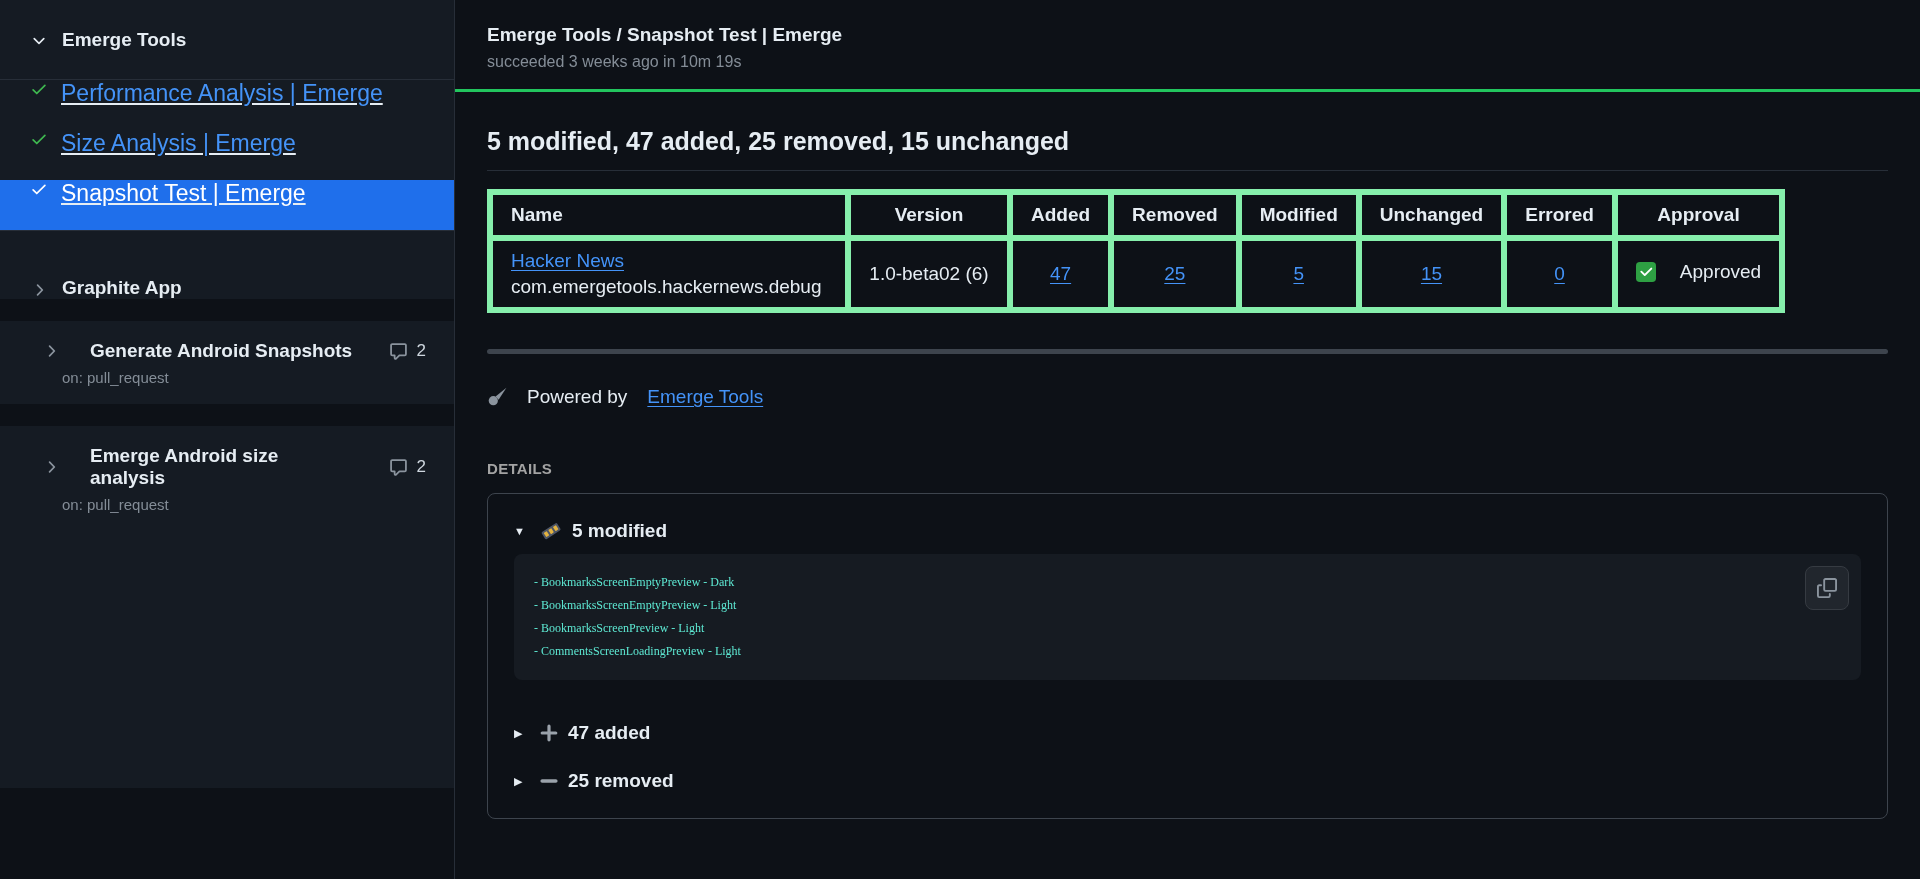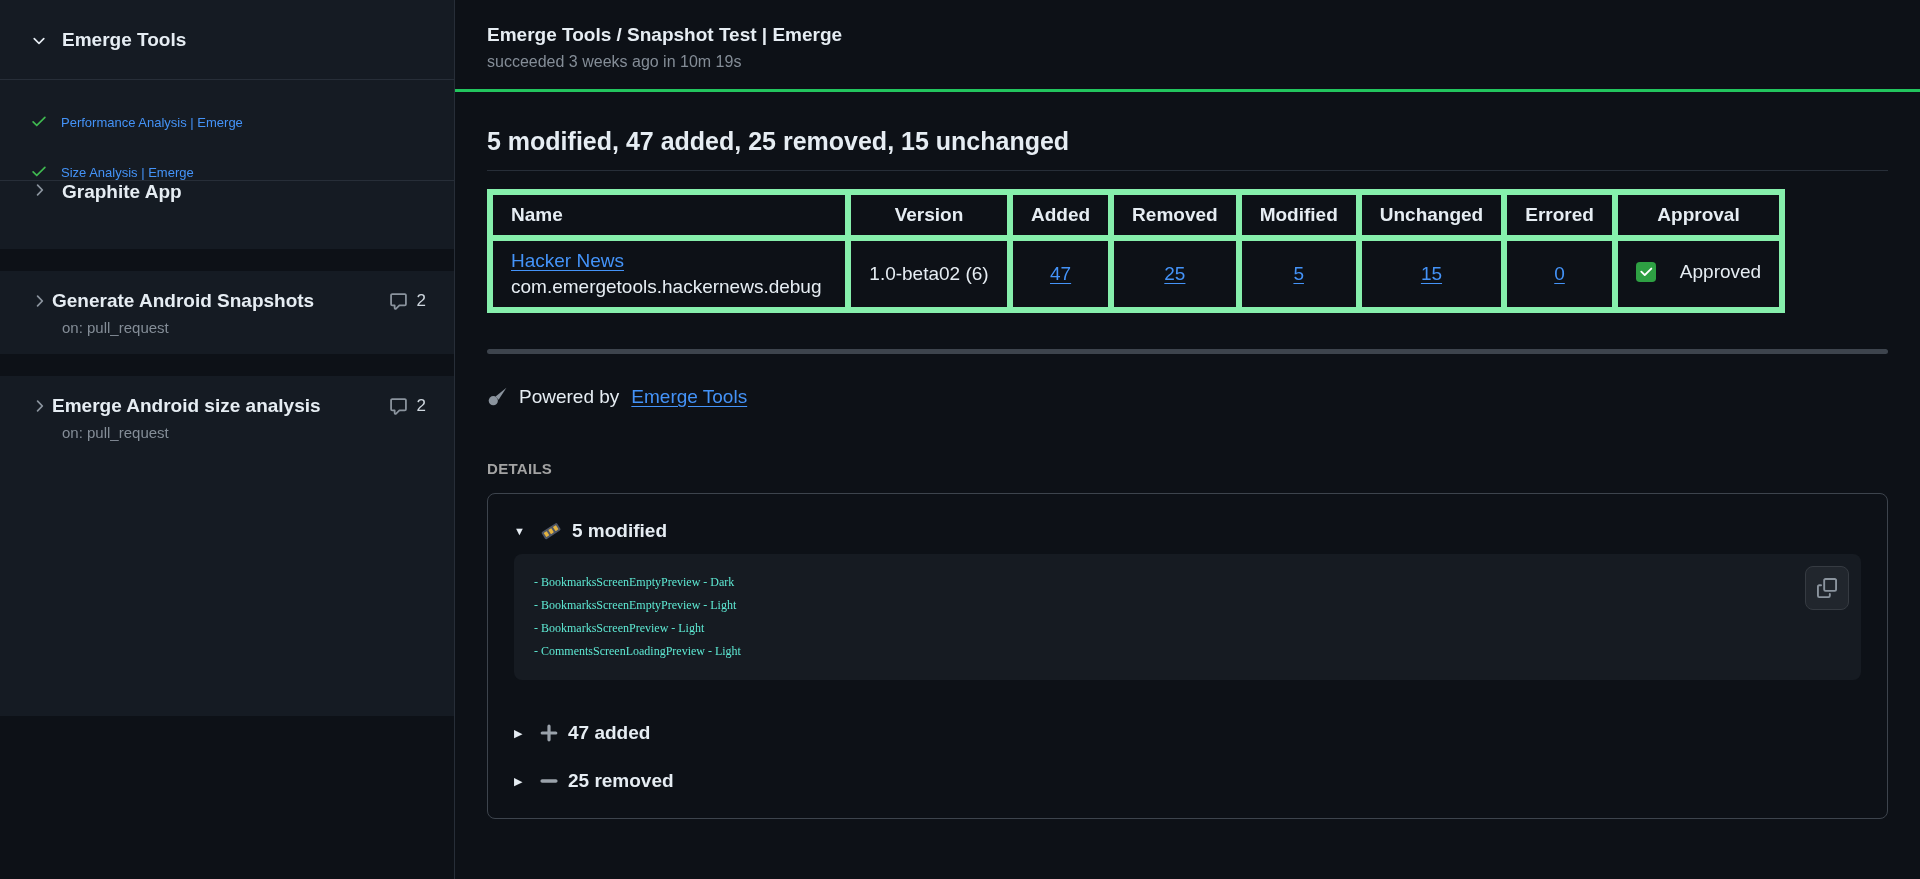--- a/index.html
+++ b/index.html
@@ -16,7 +16,7 @@
   .sidebar { flex:0 0 455px; width:455px; background:#0d1117; border-right:1px solid #272e38; display:flex; flex-direction:column; }
   .sb-group1 { background:#151b23; }
   .sb-header { height:80px; display:flex; align-items:center; gap:14px; padding:0 24px 0 30px; border-bottom:1px solid #272e38; font-size:19px; font-weight:700; }
-  .sb-item { height:50px; display:flex; align-items:flex-end; gap:13px; padding:0 24px 0 30px; font-size:13px; cursor:pointer; }
+  .sb-item { height:50px; display:flex; align-items:flex-start; gap:13px; padding:0 24px 0 30px; font-size:23px; cursor:pointer;text-decoration:underline; }
   .sb-item .label { color:#4493f8; }
   .sb-item.selected { background:#1f6feb; }
   .sb-item.selected .label { color:#ffffff; }

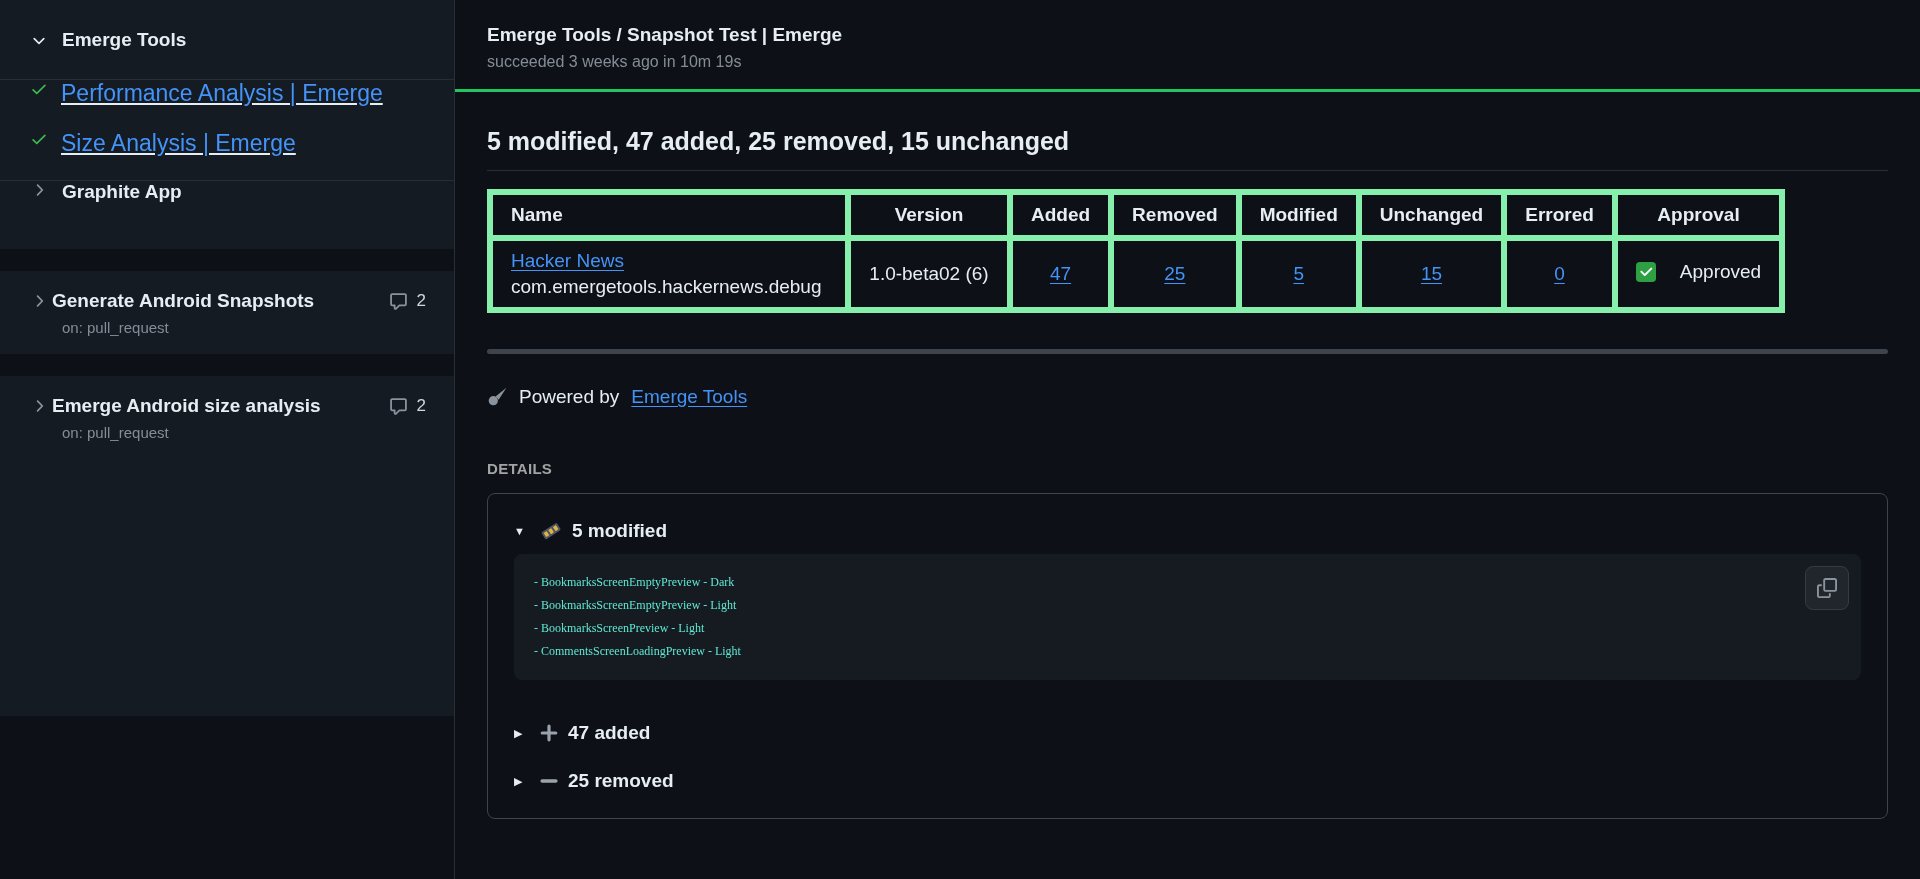--- a/index.html
+++ b/index.html
@@ -98,6 +98,14 @@
         <span class="label">Size Analysis | Emerge</span>
       </div>
 
+      <div class="sb-item selected">
+        <span class="icon">
+          <svg width="18" height="18" viewBox="0 0 16 16">
+              <path fill="#ffffff" d="M13.78 4.22a.75.75 0 0 1 0 1.06l-7.25 7.25a.75.75 0 0 1-1.06 0L2.22 9.28a.75.75 0 0 1 1.06-1.06L6 10.94l6.72-6.72a.75.75 0 0 1 1.06 0z"></path>
+            </svg>
+        </span>
+        <span class="label">Snapshot Test | Emerge</span>
+      </div>
 
       <div class="sb-app">
         <span class="icon">

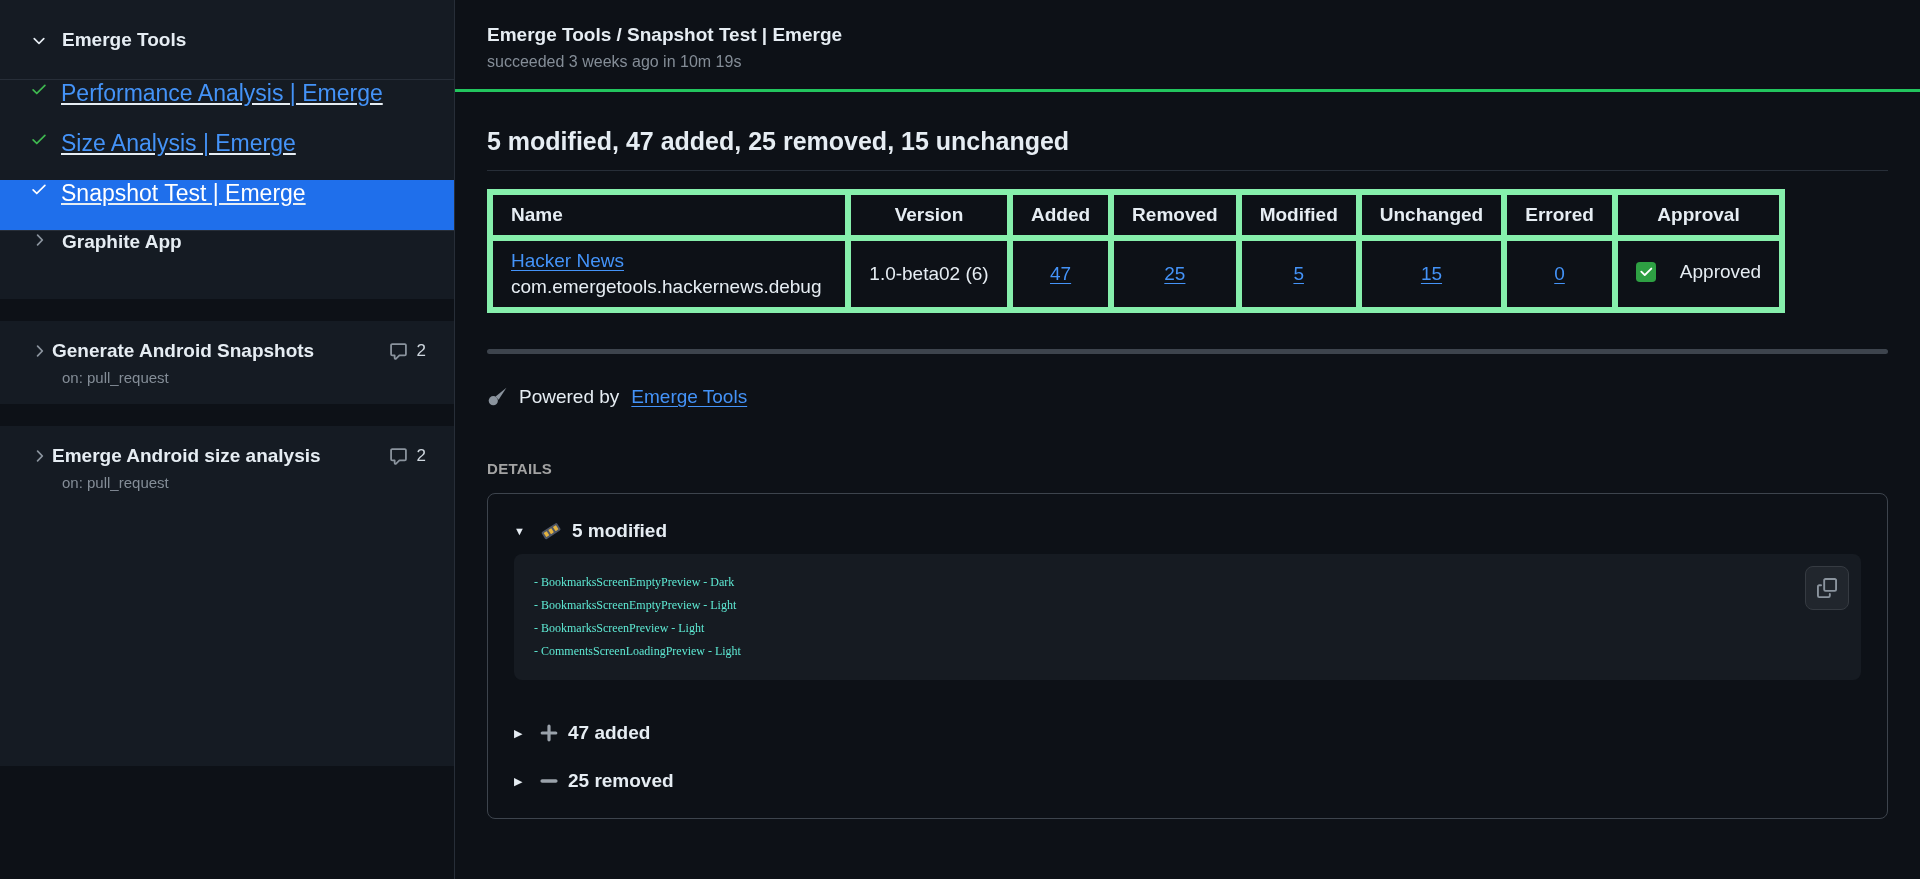--- a/index.html
+++ b/index.html
@@ -20,7 +20,7 @@
   .sb-item .label { color:#4493f8; }
   .sb-item.selected { background:#1f6feb; }
   .sb-item.selected .label { color:#ffffff; }
-  .sb-app { height:69px; display:flex; align-items:flex-start; gap:14px; padding:0 24px 0 30px; border-top:1px solid #272e38; font-size:19px; font-weight:700; cursor:pointer; }
+  .sb-app { height:69px; display:flex; align-items:flex-end; gap:14px; padding:0 24px 0 30px; border-top:1px solid #272e38; font-size:19px; font-weight:700; cursor:pointer; }
   .sb-gap { height:22px; background:#0d1117; }
   .sb-wf { background:#151b23; padding:19px 0 18px; }
   .wf-top { display:flex; align-items:center; gap:4px; padding:0 28px 0 30px; cursor:pointer; }

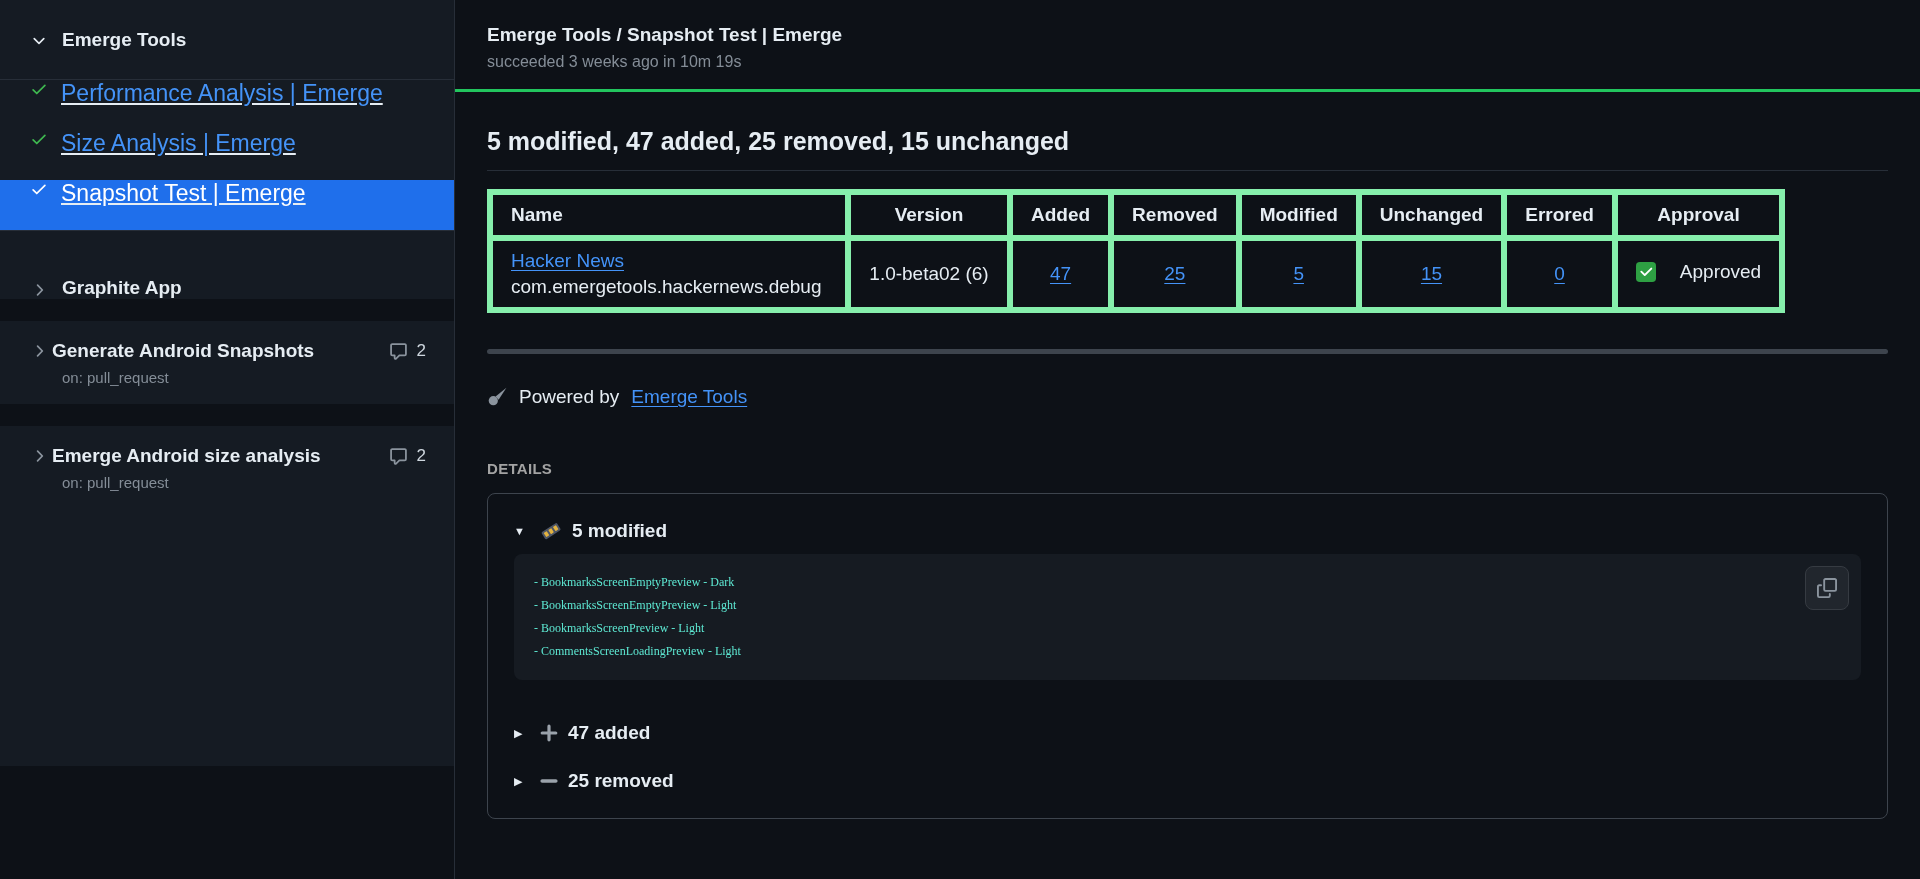--- a/index.html
+++ b/index.html
@@ -23,7 +23,7 @@
   .sb-app { height:69px; display:flex; align-items:flex-end; gap:14px; padding:0 24px 0 30px; border-top:1px solid #272e38; font-size:19px; font-weight:700; cursor:pointer; }
   .sb-gap { height:22px; background:#0d1117; }
   .sb-wf { background:#151b23; padding:19px 0 18px; }
-  .wf-top { display:flex; align-items:center; gap:4px; padding:0 28px 0 30px; cursor:pointer; }
+  .wf-top { display:flex; align-items:center; gap:30px; padding:0 28px 0 30px; cursor:pointer;margin-left:12px; }
   .wf-title { font-size:19px; font-weight:700; flex:1; }
   .wf-ann { display:flex; align-items:center; gap:9px; }
   .wf-count { font-size:17px; color:#cfd7df; }

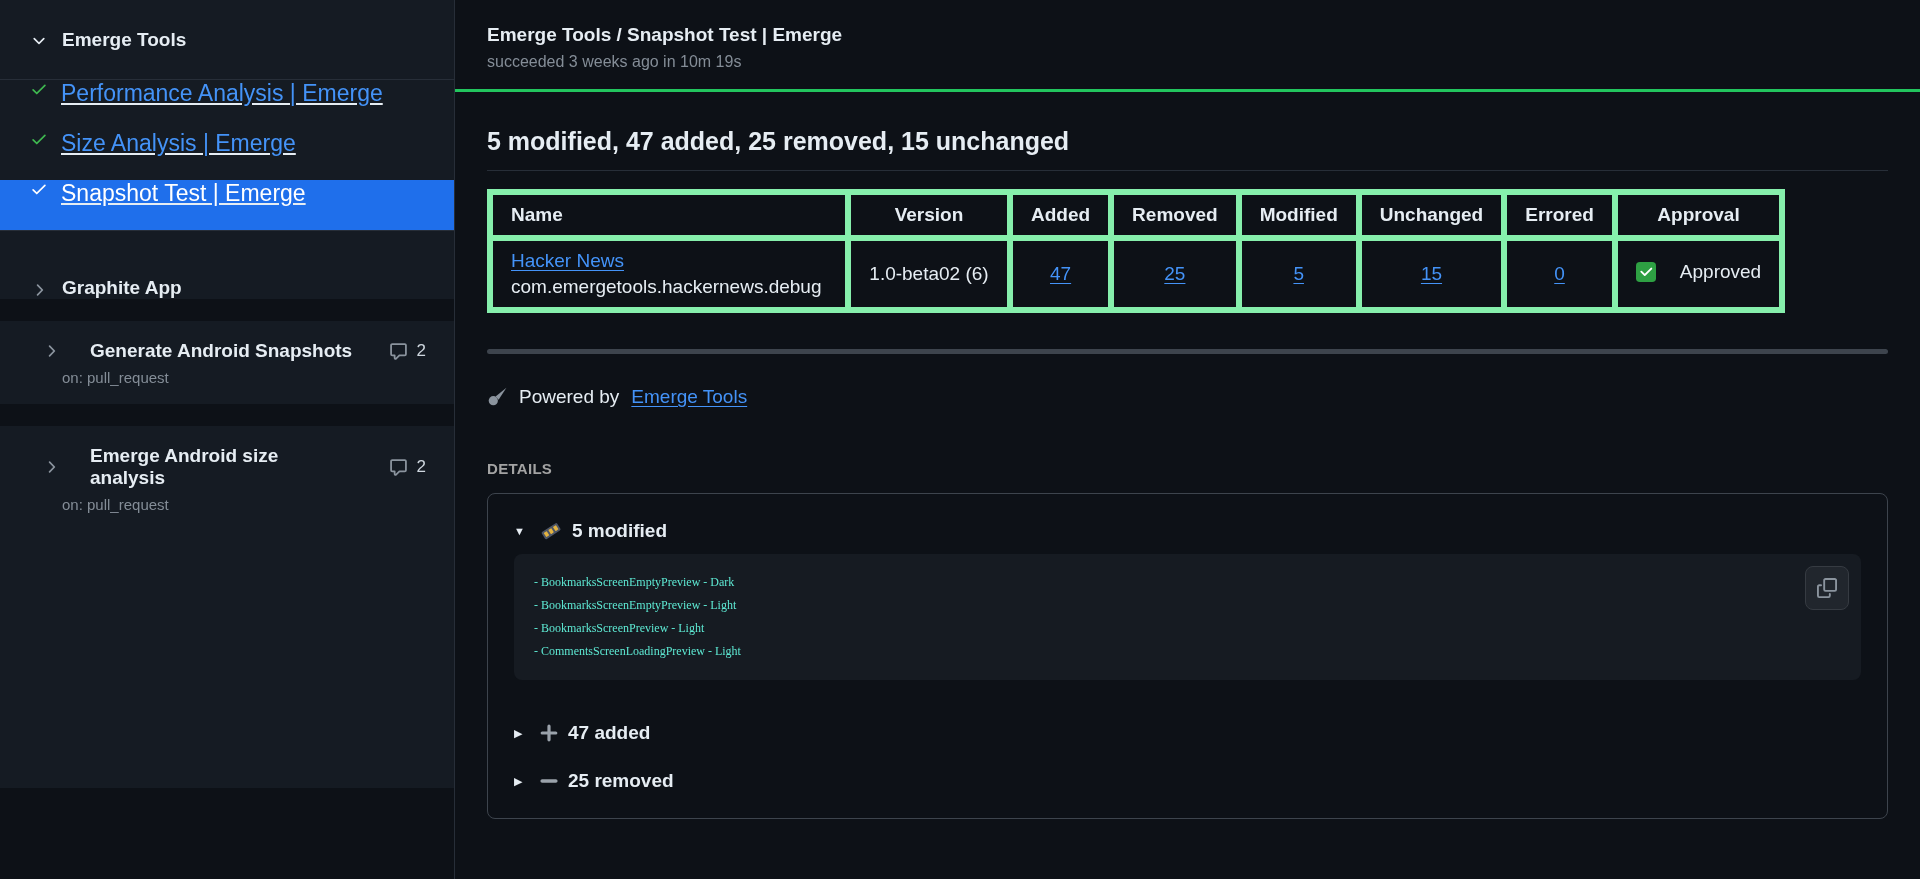--- a/index.html
+++ b/index.html
@@ -51,7 +51,7 @@
 
   hr.thick { margin-top:36px; height:5px; border:0; border-radius:3px; background:#3d444d; }
 
-  .powered { margin-top:32px; display:flex; align-items:center; gap:12px; font-size:19px; }
+  .powered { margin-top:32px; display:flex; align-items:center; gap:20px; font-size:19px; }
 
   .details-label { margin-top:52px; font-size:15px; font-weight:600; color:#a3a3a3; letter-spacing:.3px; }
   .details-box { margin-top:16px; border:1px solid #3d444d; border-radius:8px; padding:26px 26px 26px; }

